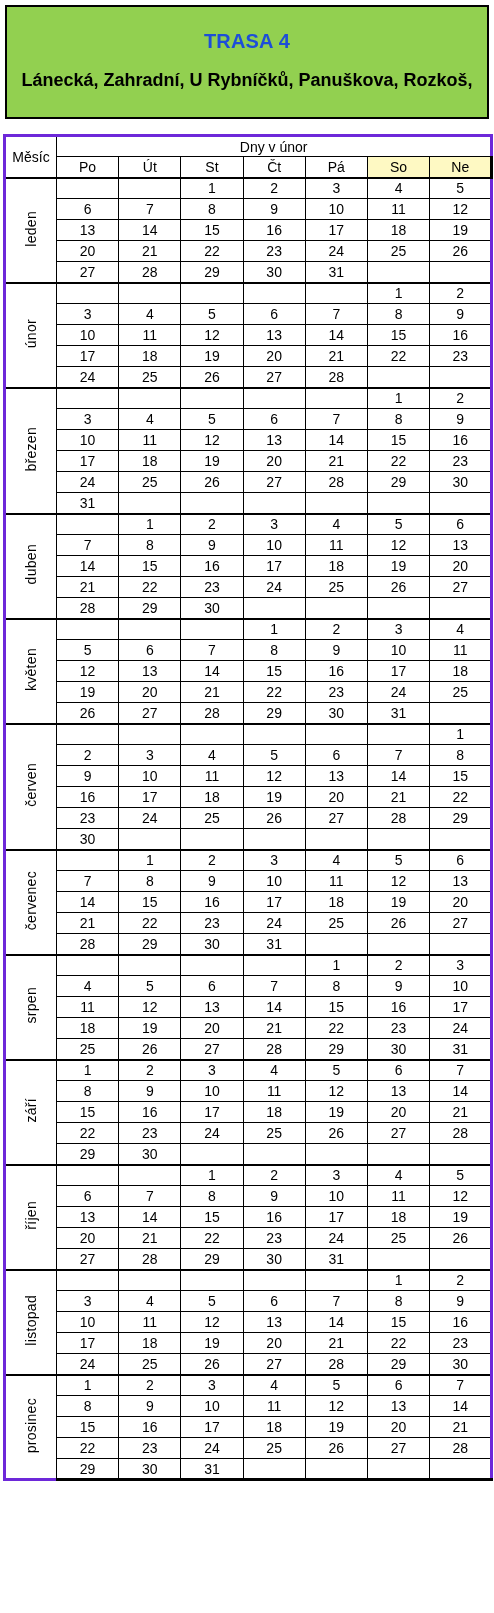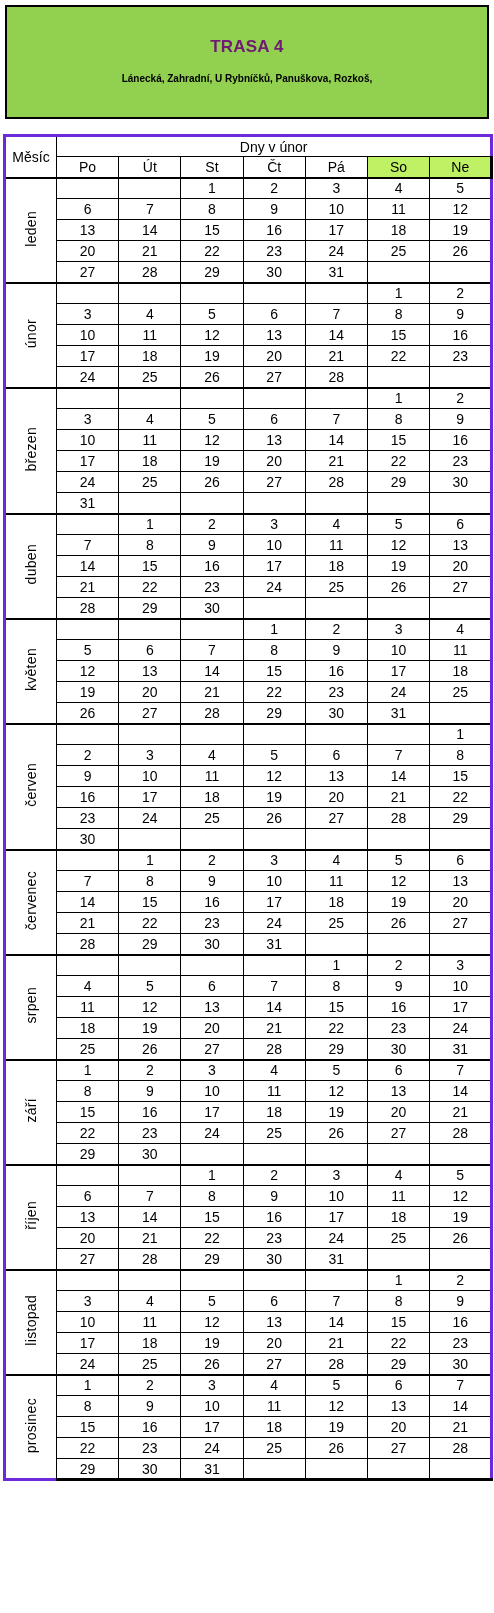--- a/index.html
+++ b/index.html
@@ -33,9 +33,9 @@
     padding: 4px 6px;
   }
   .title-main {
-    font-size: 17px;
+    font-size: 20px;
     font-weight: bold;
-    color: #701a75;
+    color: #1d4ed8;
     letter-spacing: .2px;
     margin-bottom: 14px;
     text-align: right;

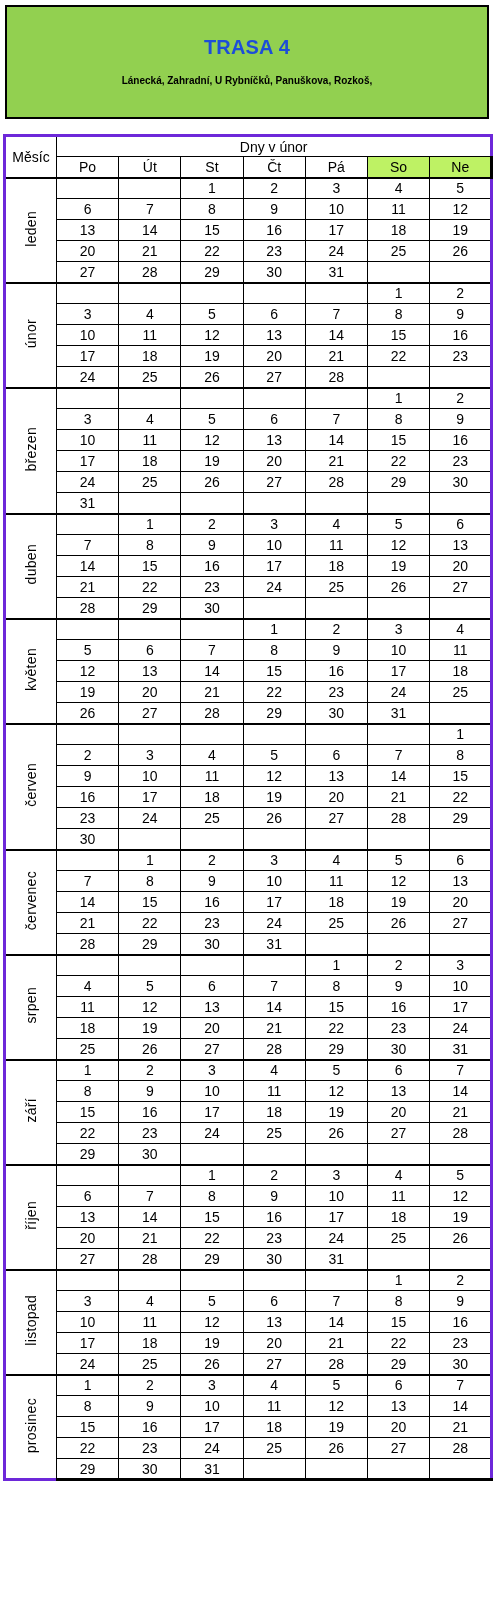--- a/index.html
+++ b/index.html
@@ -41,7 +41,7 @@
     text-align: right;
   }
   .title-sub {
-    font-size: 10px;
+    font-size: 18px;
     font-weight: bold;
     color: #000;
     text-align: center;

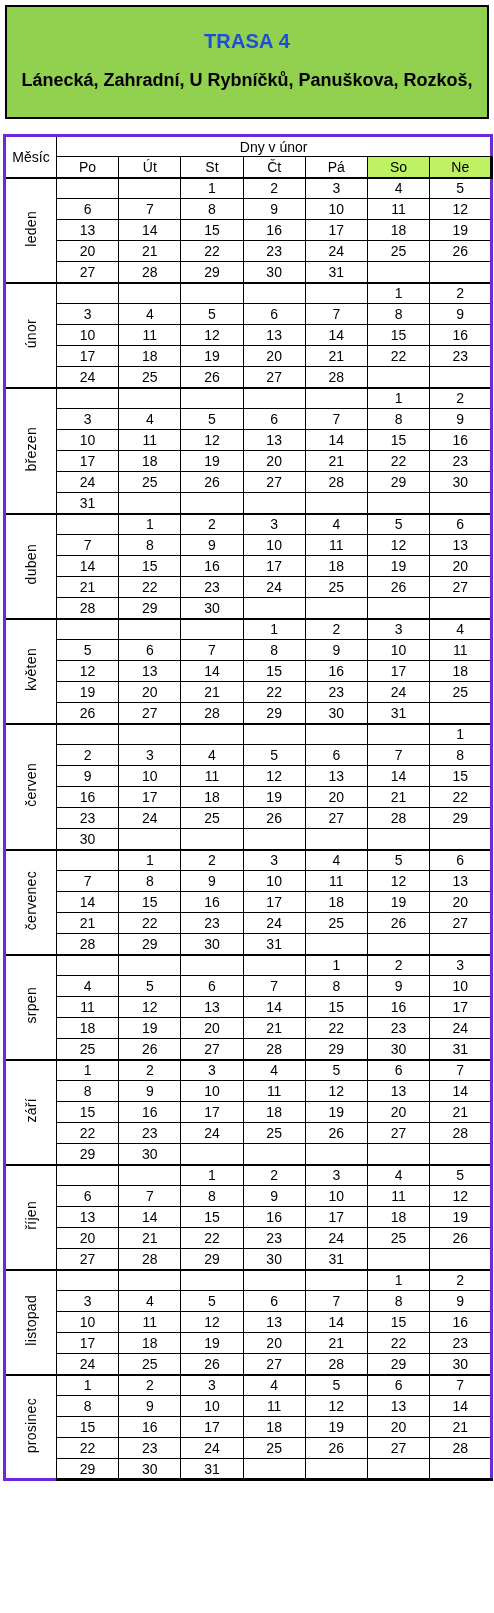--- a/index.html
+++ b/index.html
@@ -112,7 +112,7 @@
     height: 22px;
     border-top: none;
   }
-  td.dow.we { background: #bef264; text-align: center; }
+  td.dow.we { background: #fef9c3; text-align: center; }
   td.dow.last-col { border-right: 3px solid #000; margin-top: 40px; }
 
   

